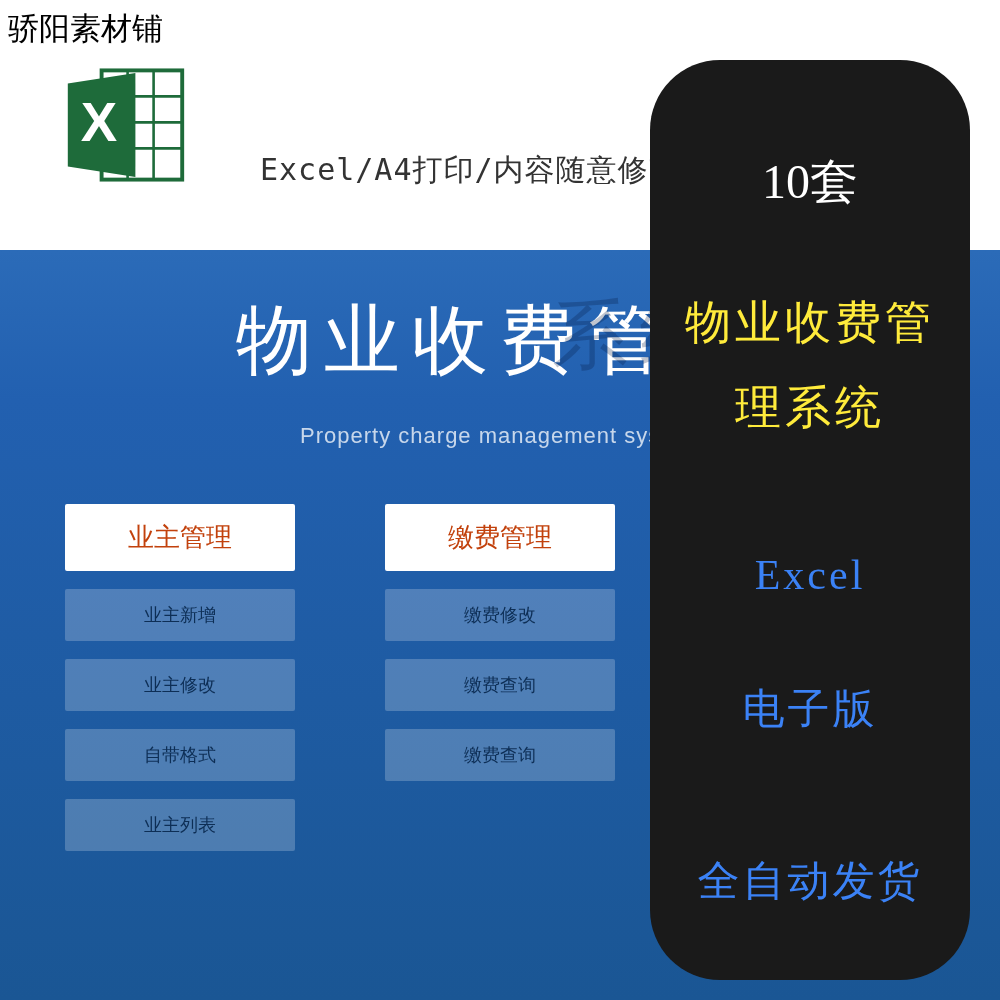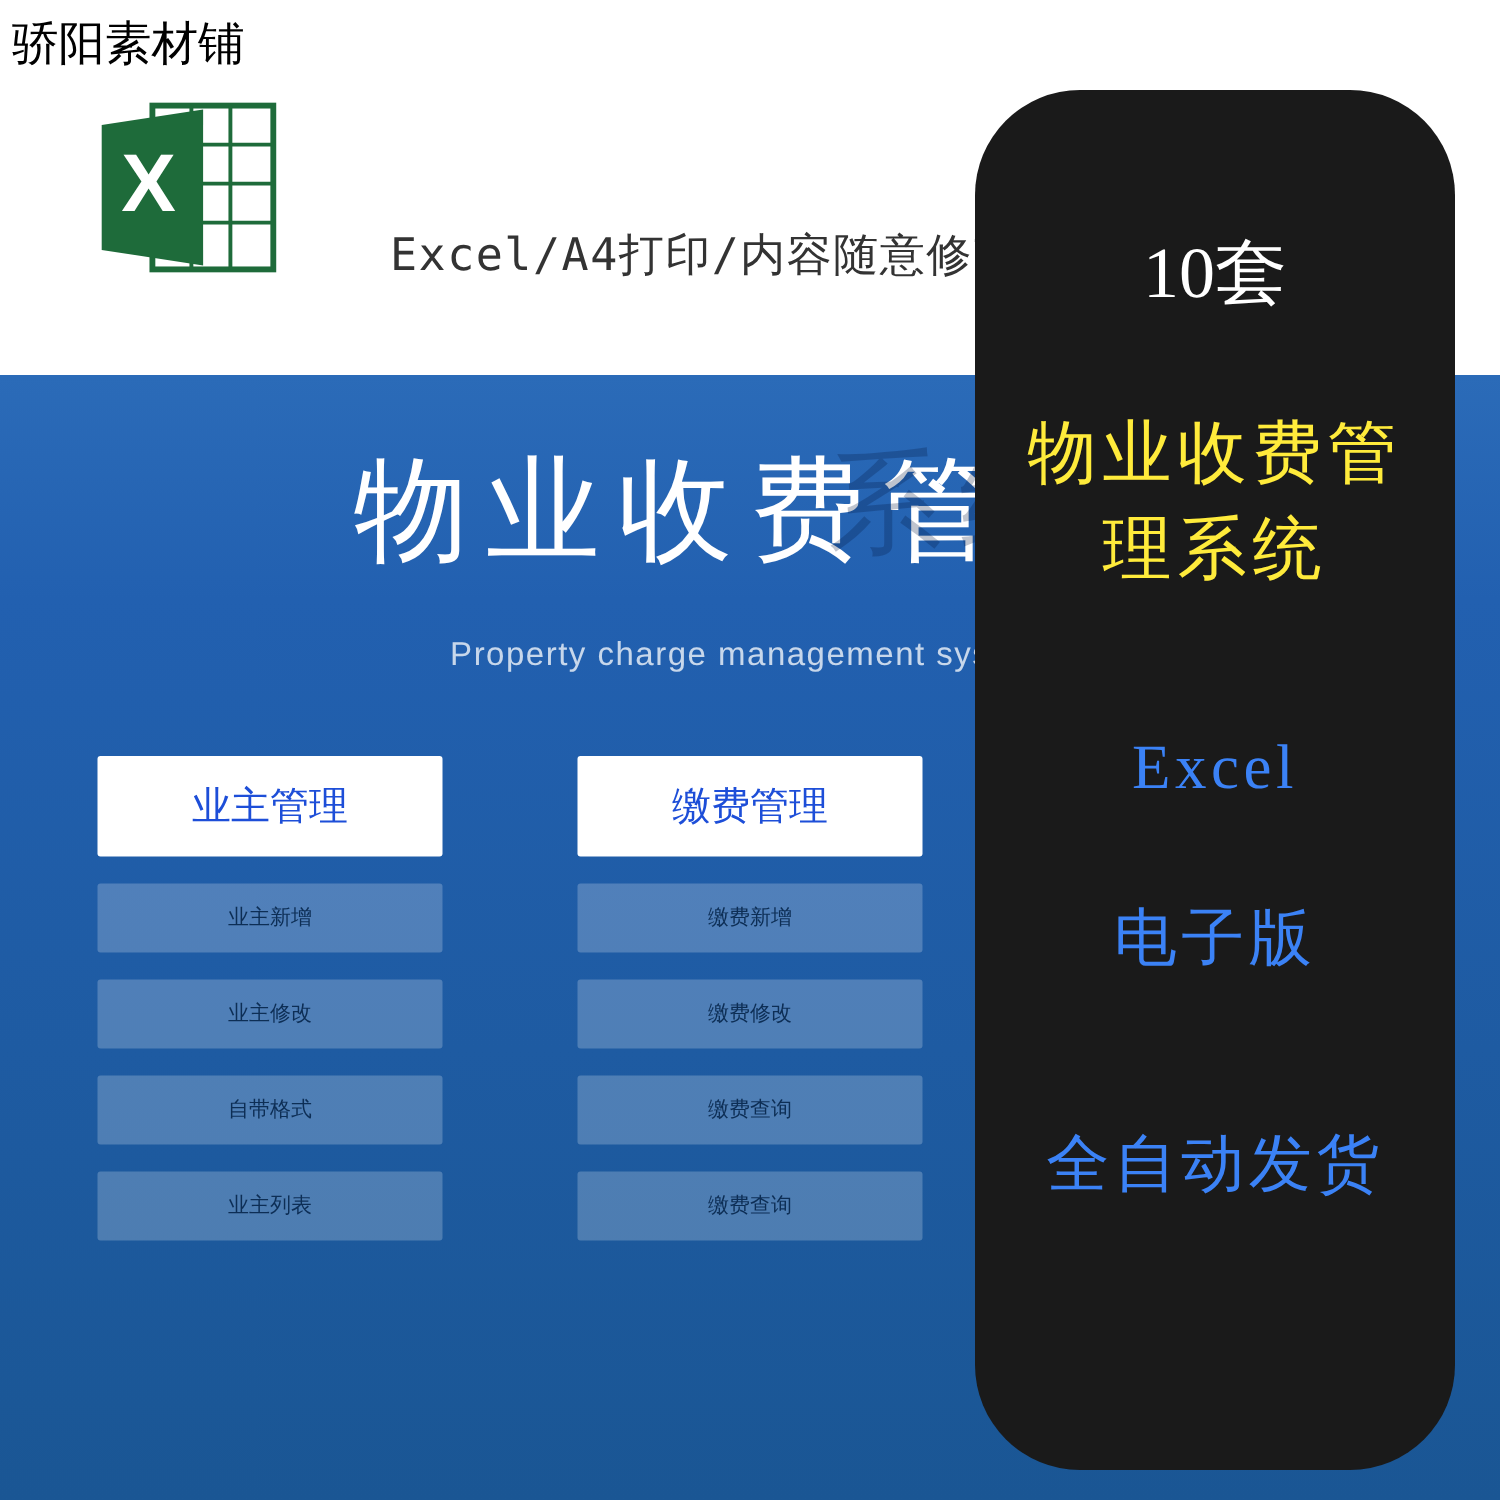--- a/index.html
+++ b/index.html
@@ -146,6 +146,7 @@
   align-items: center;
   padding: 90px 20px 40px;
   color: #fff;
+  gap: 21px;
 }
 
 .ov-count {

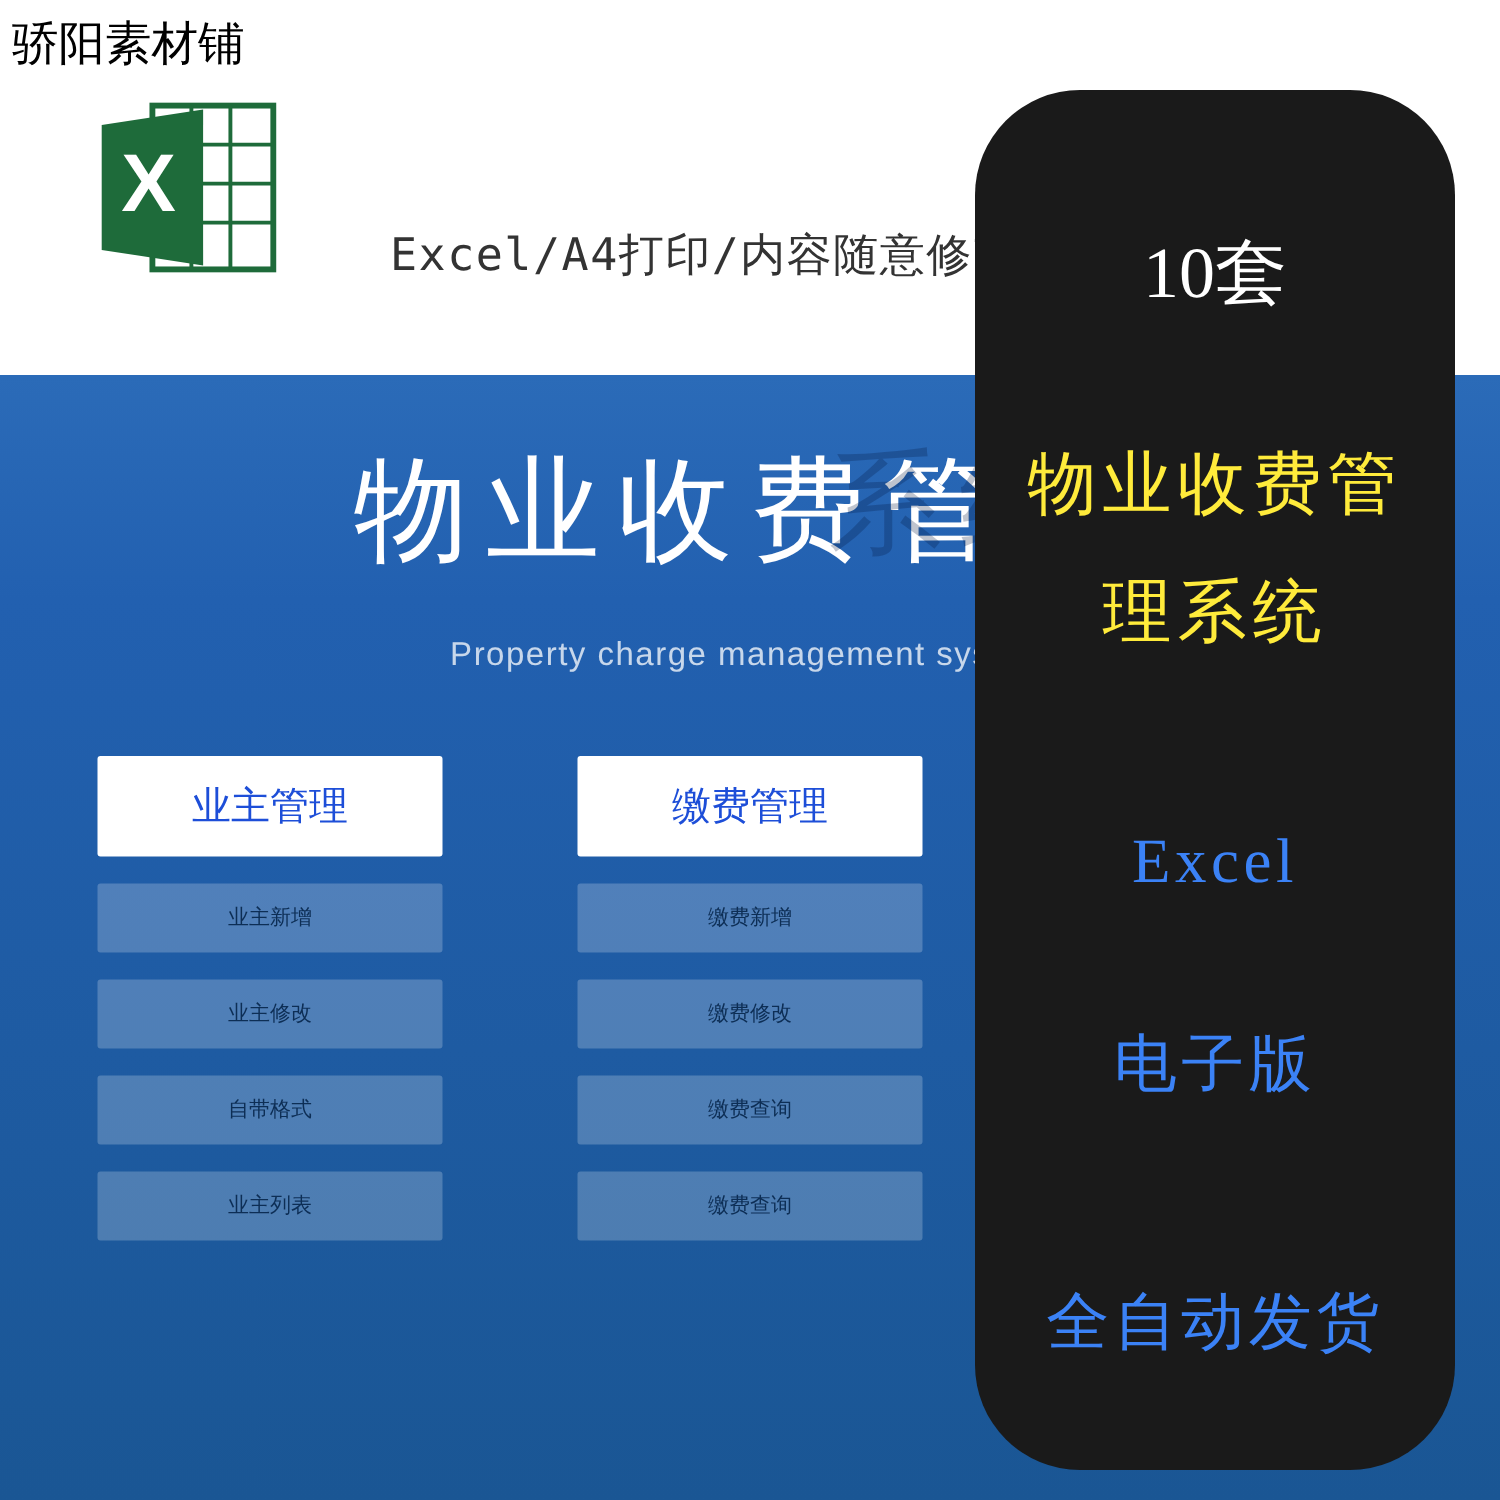--- a/index.html
+++ b/index.html
@@ -111,7 +111,7 @@
 
 .col-header {
   background: #fff;
-  color: #1d4ed8;
+  color: #c2410c;
   text-align: center;
   padding: 16px 0;
   font-size: 26px;

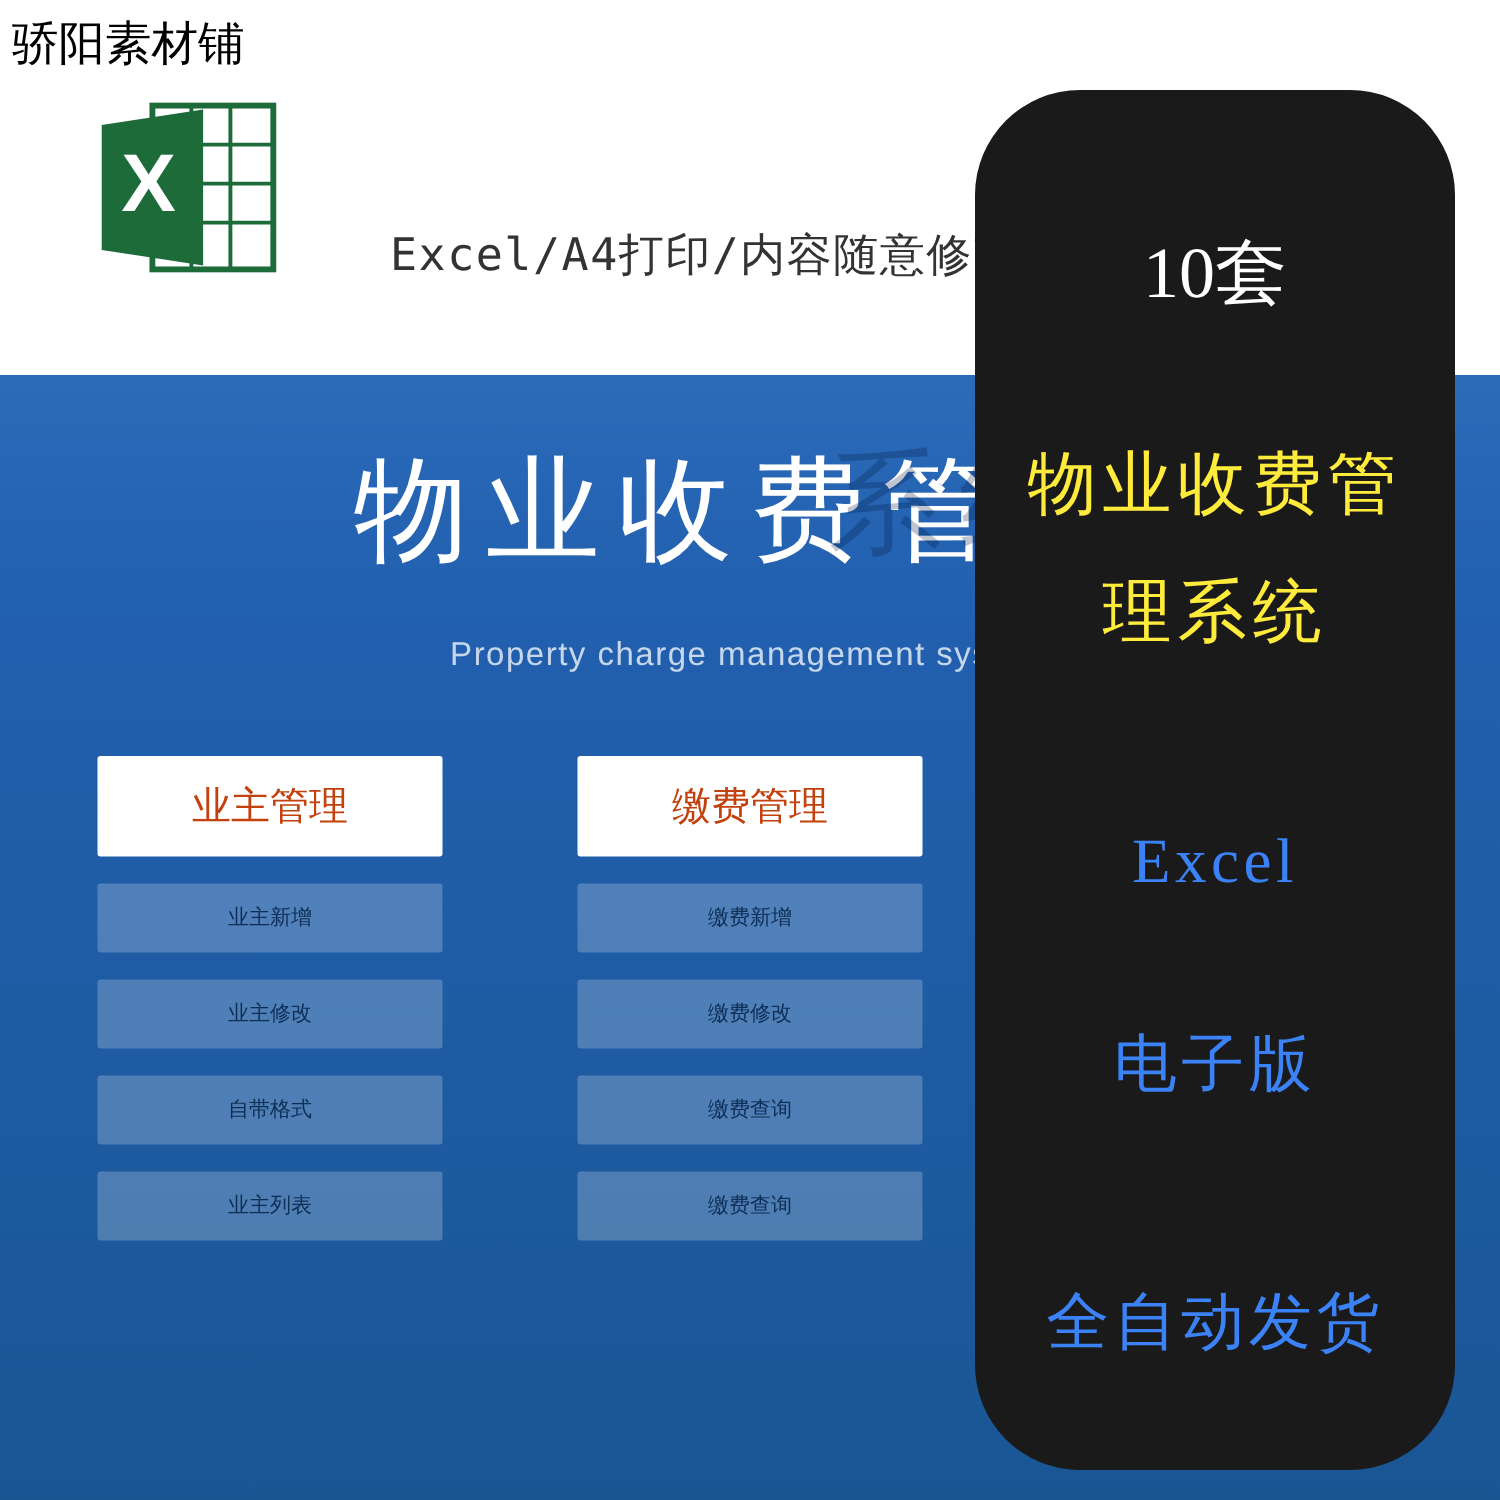--- a/index.html
+++ b/index.html
@@ -123,7 +123,7 @@
   color: #0d2e55;
   text-align: center;
   padding: 14px 0;
-  font-size: 14px;
+  font-size: 18px;
   border-radius: 2px;
 }
 

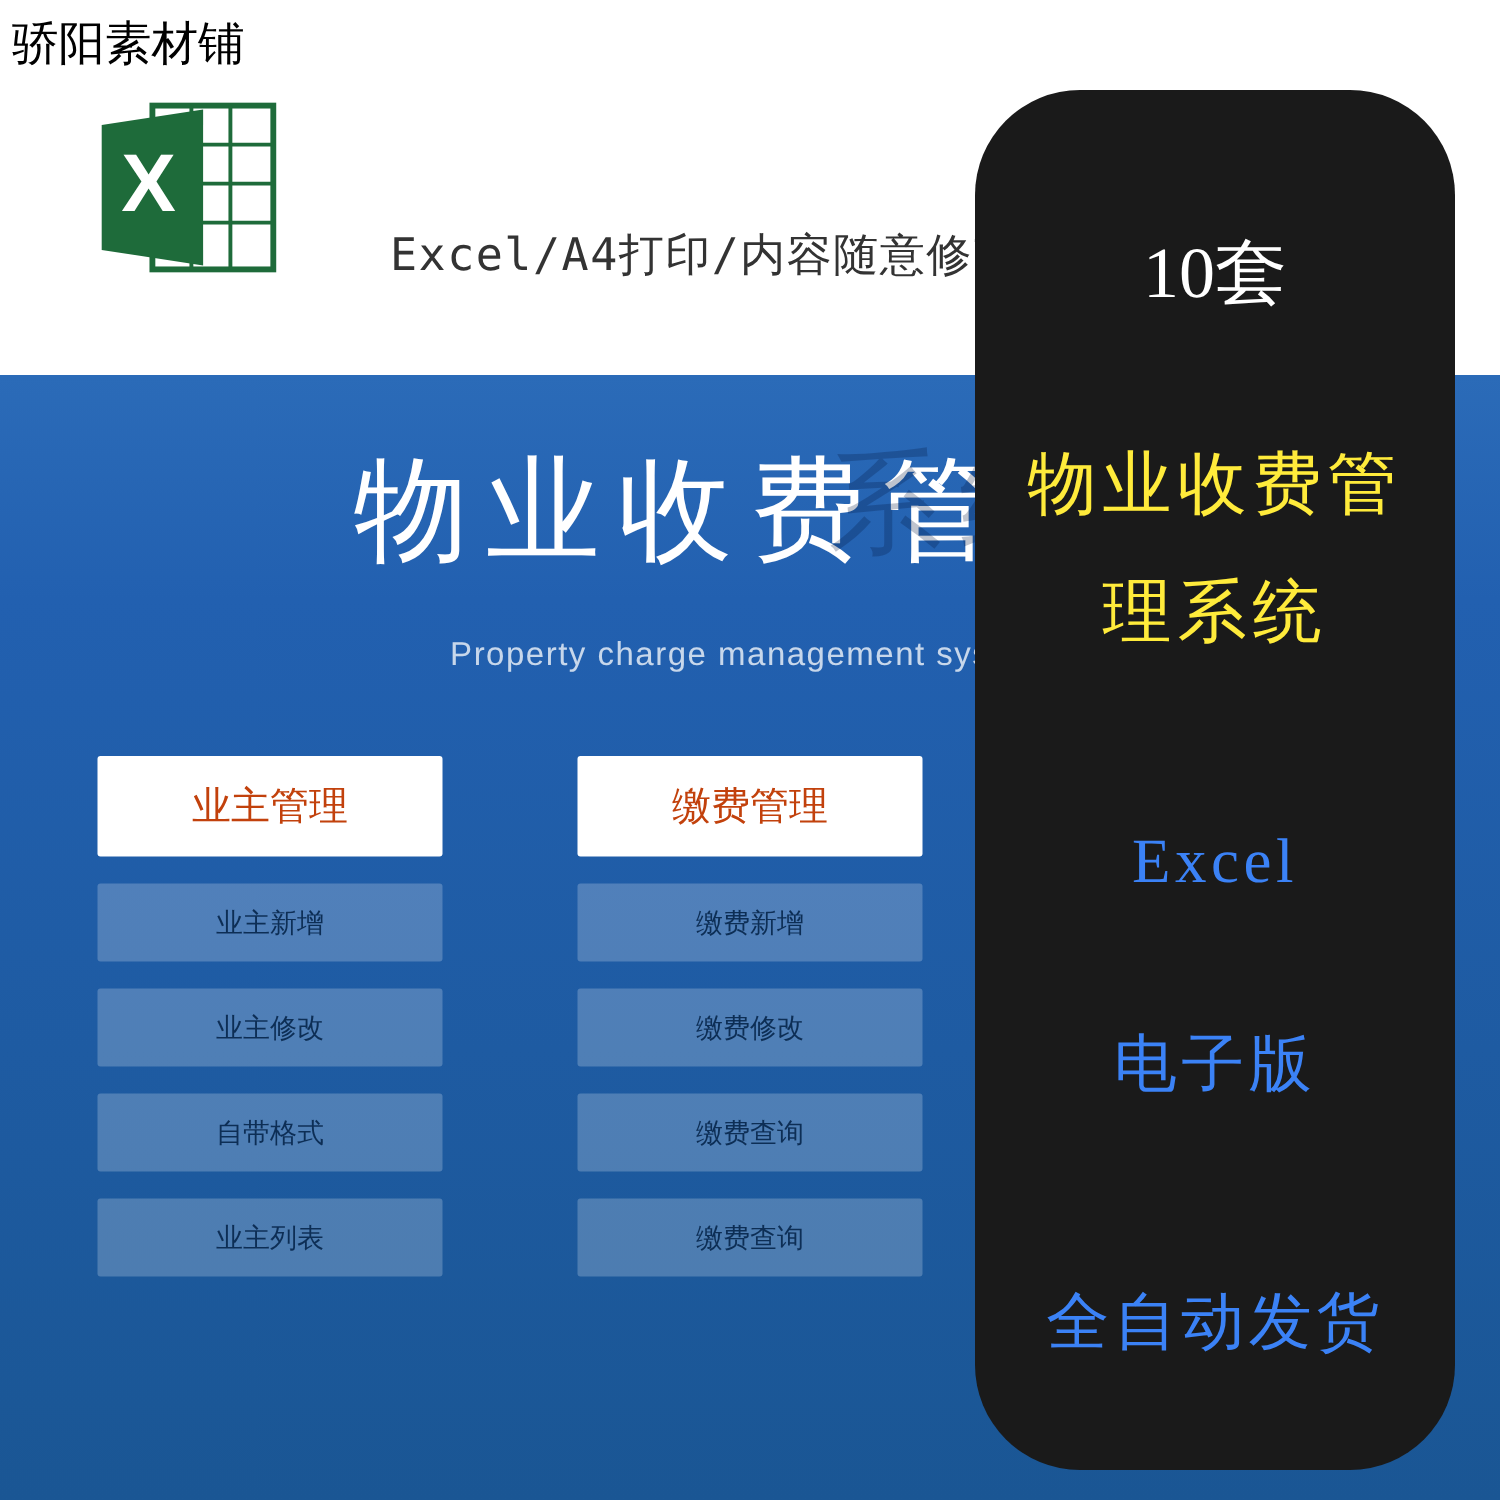--- a/index.html
+++ b/index.html
@@ -216,7 +216,6 @@
 
     <div class="col">
       <div class="col-header">缴费管理</div>
-      <div class="col-item">缴费新增</div>
       <div class="col-item">缴费修改</div>
       <div class="col-item">缴费查询</div>
       <div class="col-item">缴费查询</div>

